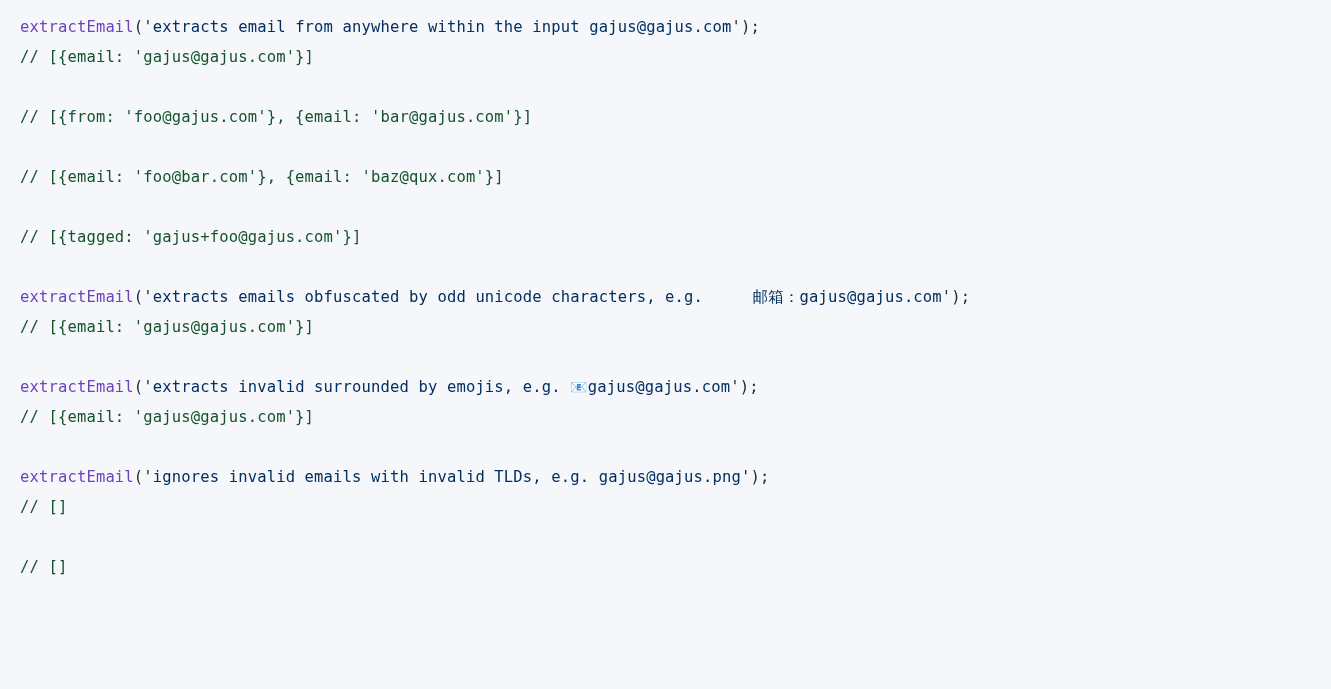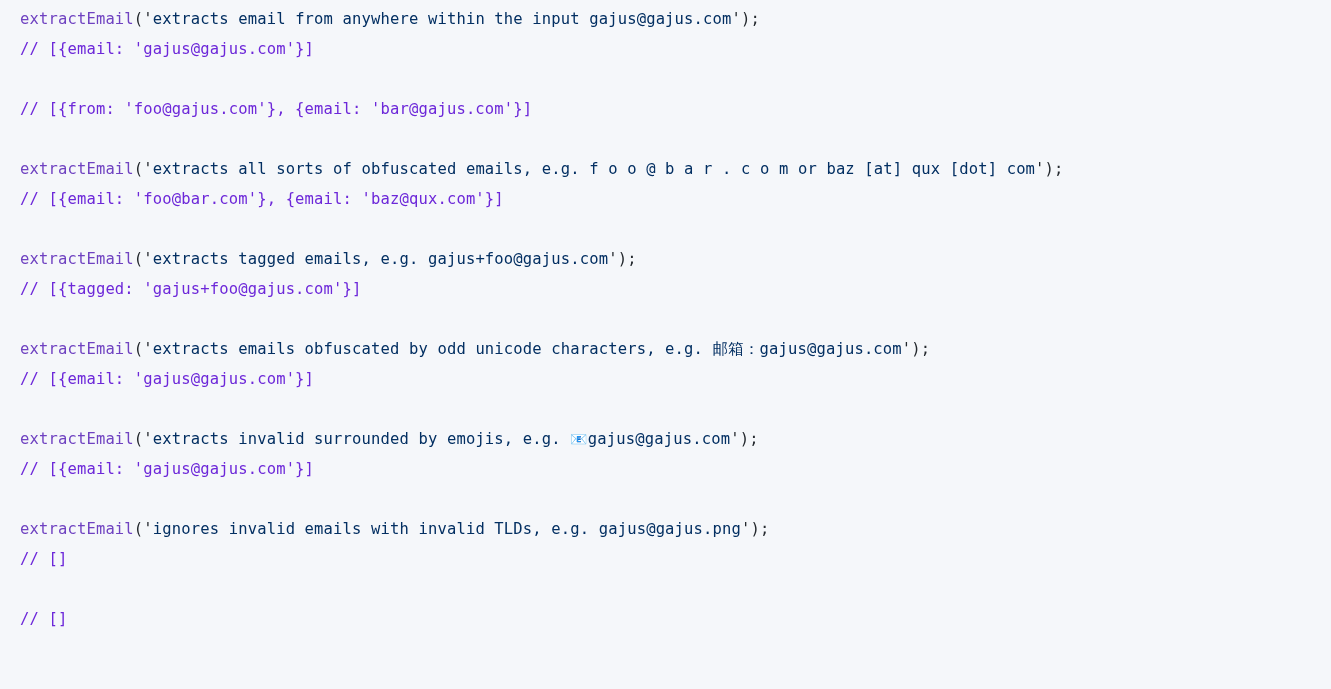--- a/index.html
+++ b/index.html
@@ -14,7 +14,7 @@
     overflow: hidden;
   }
   #code-block {
-    padding: 4px 0 0 20px;
+    padding: 12px 0 0 20px;
     box-sizing: border-box;
     width: 1331px;
     height: 689px;

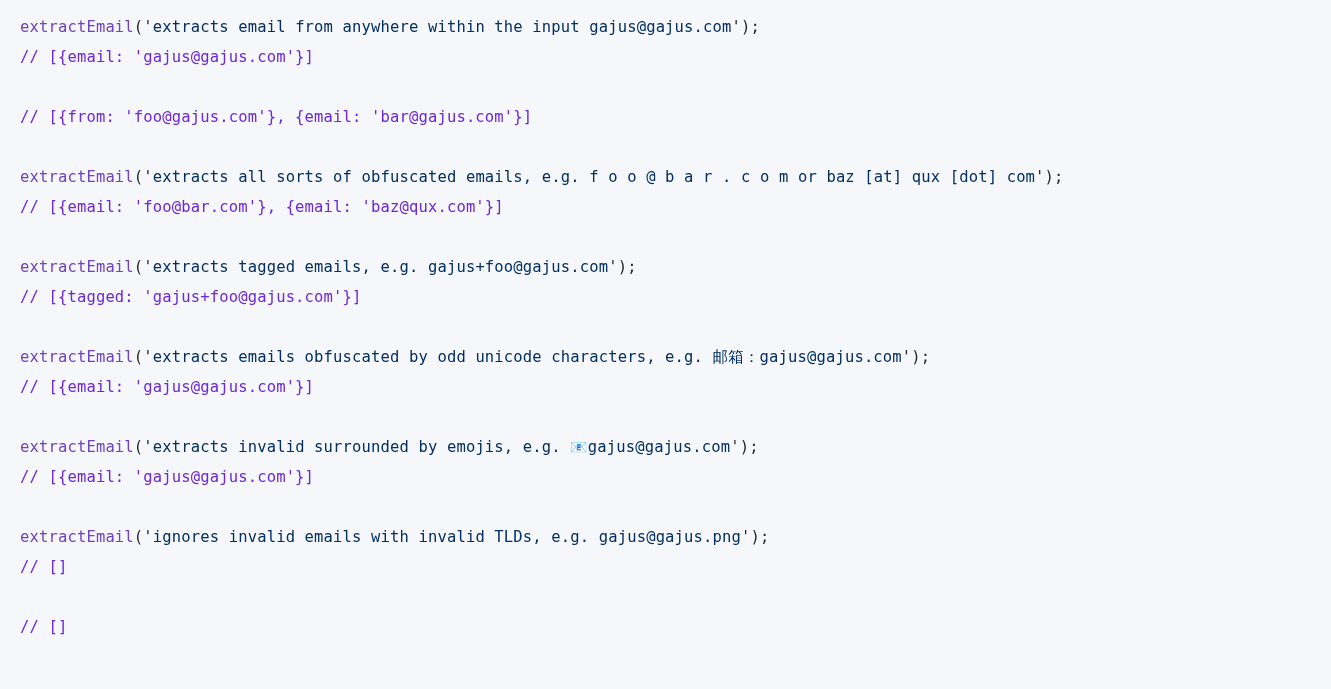--- a/index.html
+++ b/index.html
@@ -37,7 +37,7 @@
   .tok-fn    { color: #6f42c1; }
   .tok-punct { color: #24292e; }
   .tok-str   { color: #032f62; }
-  .tok-cmt   { color: #6d28d9; margin-top: 16px; }
+  .tok-cmt   { color: #14532d; margin-top: 16px; }
   .emoji {
     font-family: "DejaVu Sans", sans-serif;
     font-size: 14px;

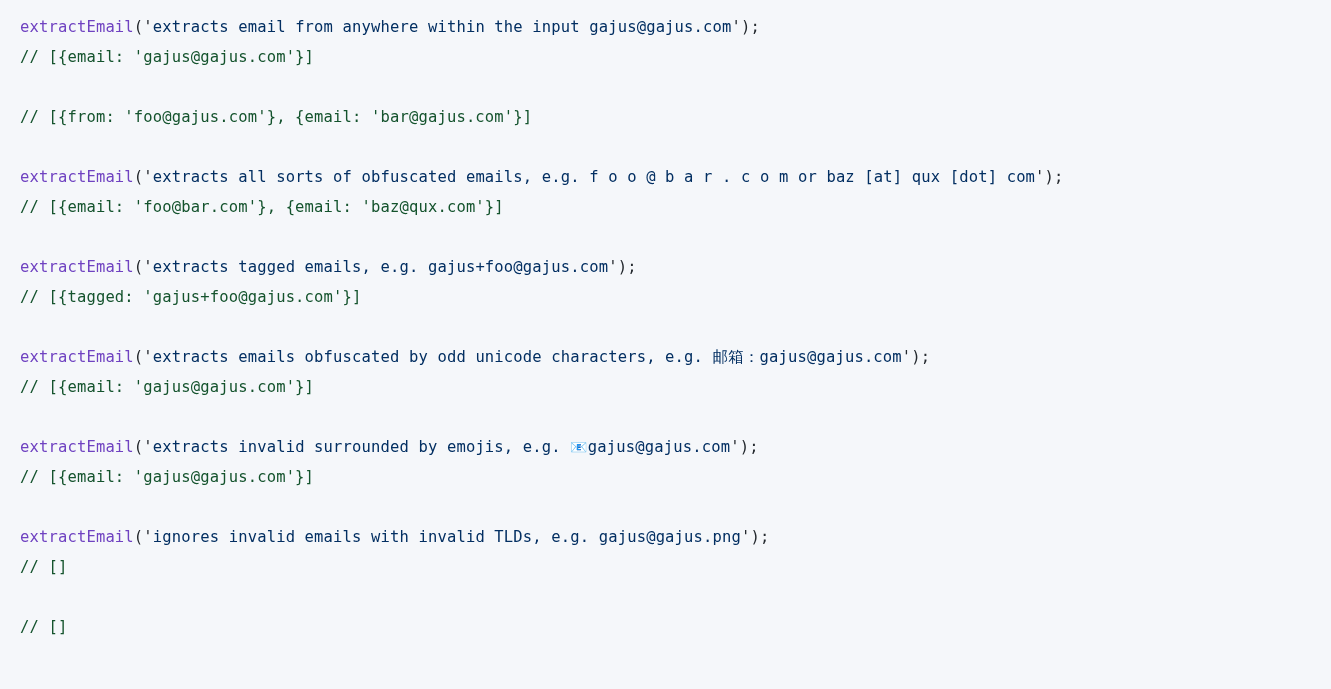--- a/index.html
+++ b/index.html
@@ -63,7 +63,6 @@
   </div>
 
   <div class="code-group">
-    <div class="code-line"><span class="tok-fn">extractEmail</span><span class="tok-punct">('</span><span class="tok-str">extracts all sorts of obfuscated emails, e.g. f o o @ b a r . c o m or baz [at] qux [dot] com</span><span class="tok-punct">');</span></div>
     <div class="code-line"><span class="tok-cmt">// [{email: 'foo@bar.com'}, {email: 'baz@qux.com'}]</span></div>
     <div class="code-line blank"></div>
   </div>

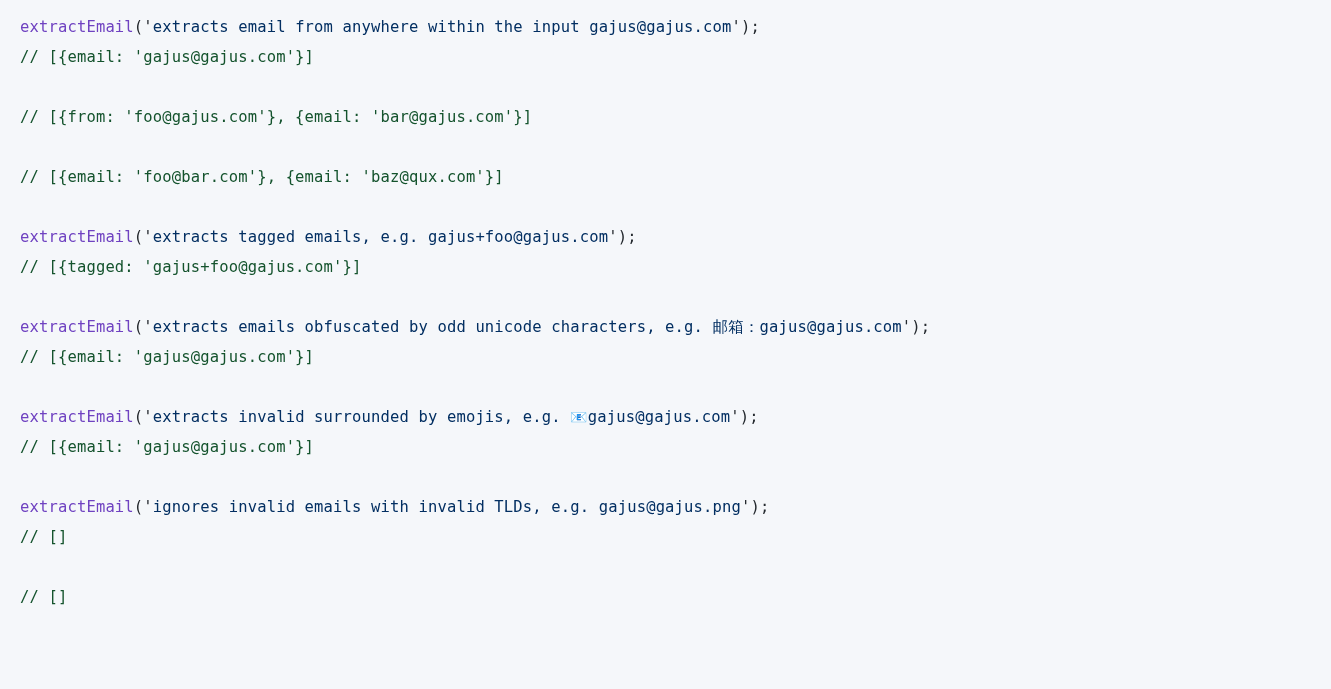--- a/index.html
+++ b/index.html
@@ -68,7 +68,6 @@
   </div>
 
   <div class="code-group">
-    <div class="code-line"><span class="tok-fn">extractEmail</span><span class="tok-punct">('</span><span class="tok-str">extracts tagged emails, e.g. gajus+foo@gajus.com</span><span class="tok-punct">');</span></div>
     <div class="code-line"><span class="tok-cmt">// [{tagged: 'gajus+foo@gajus.com'}]</span></div>
     <div class="code-line blank"></div>
   </div>

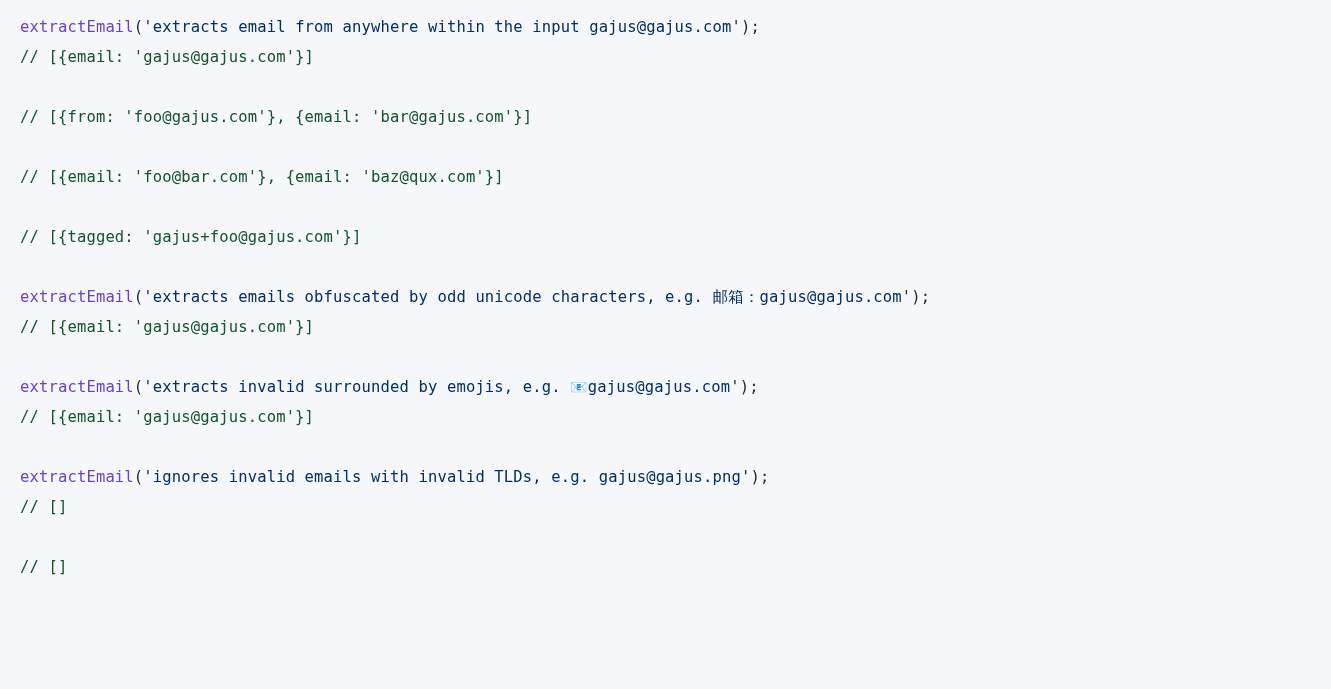--- a/index.html
+++ b/index.html
@@ -44,6 +44,7 @@
   }
   .cjk {
     font-family: Liberation Serif, serif;
+    margin-left: 40px;
   }
 </style>
 </head>

